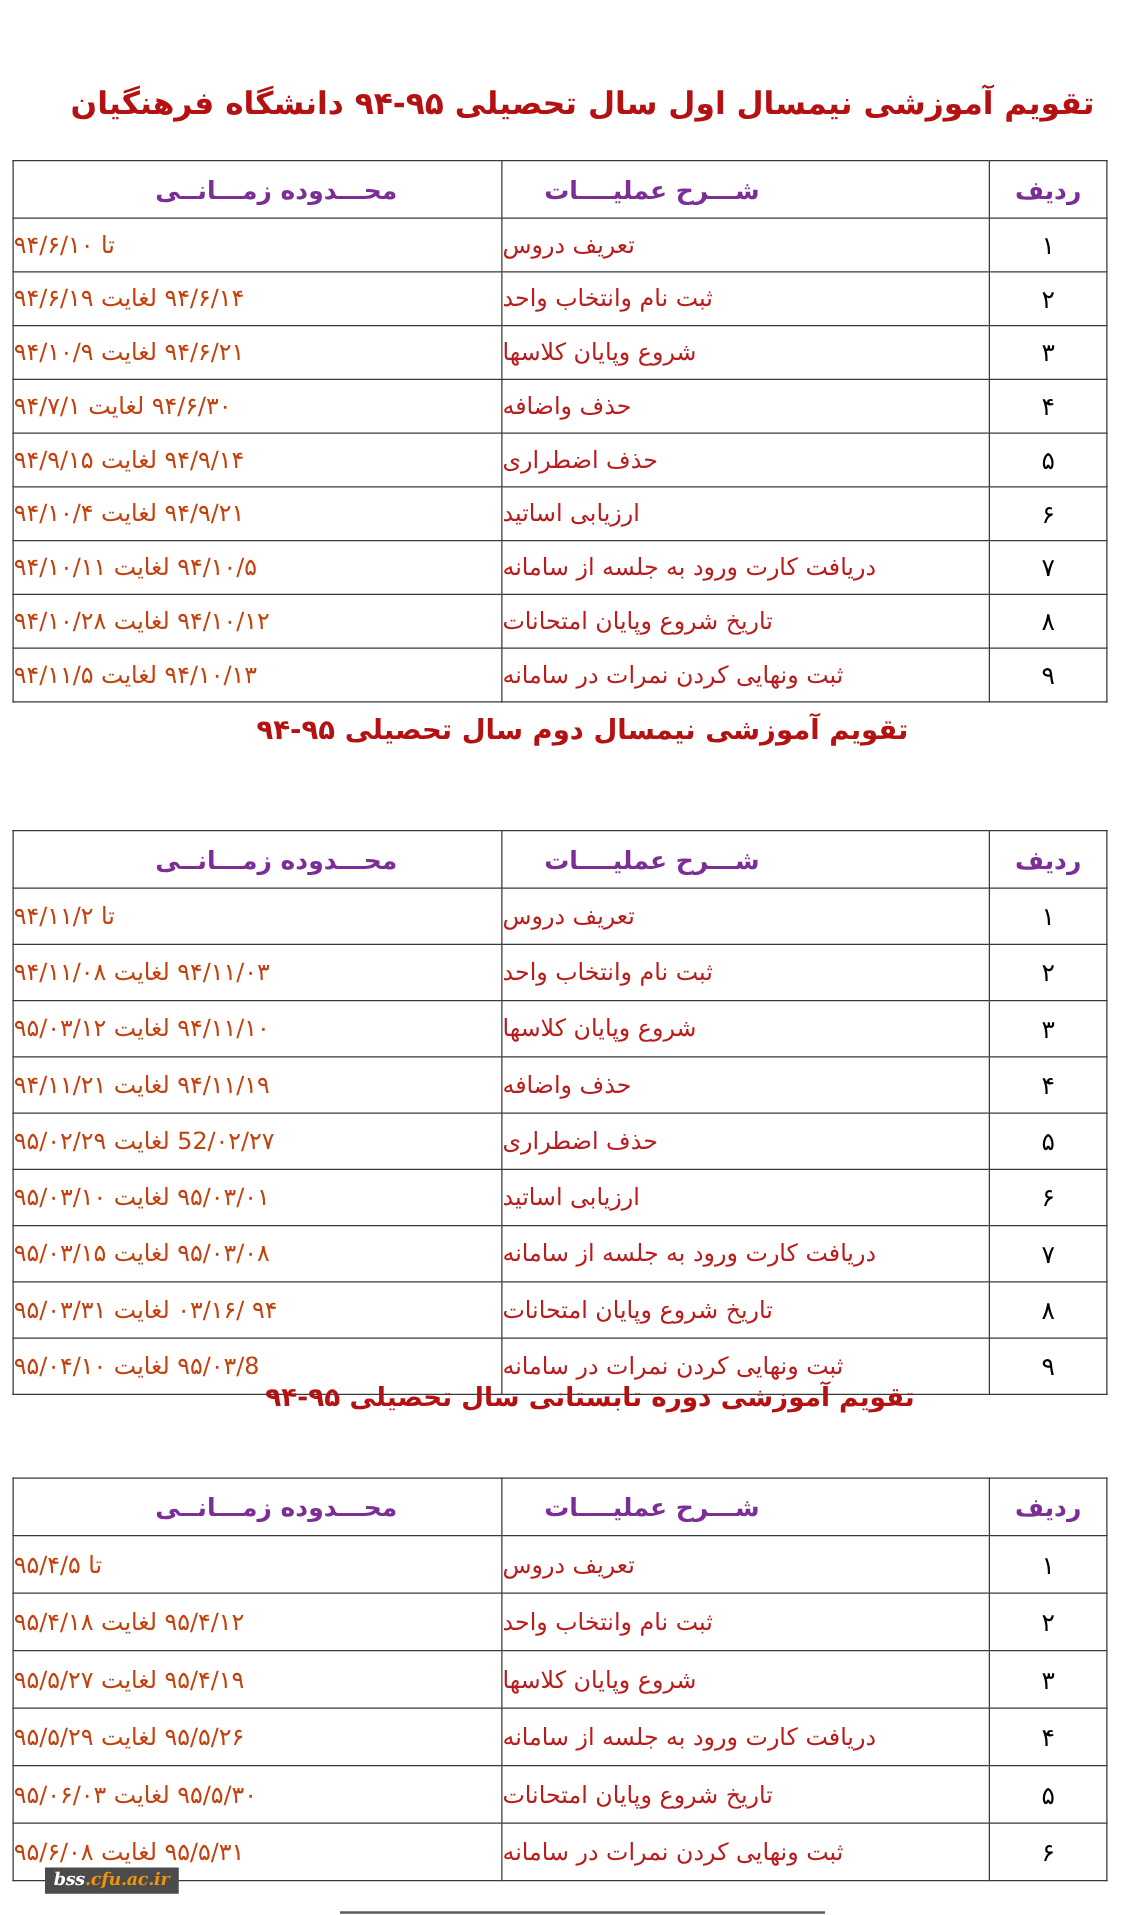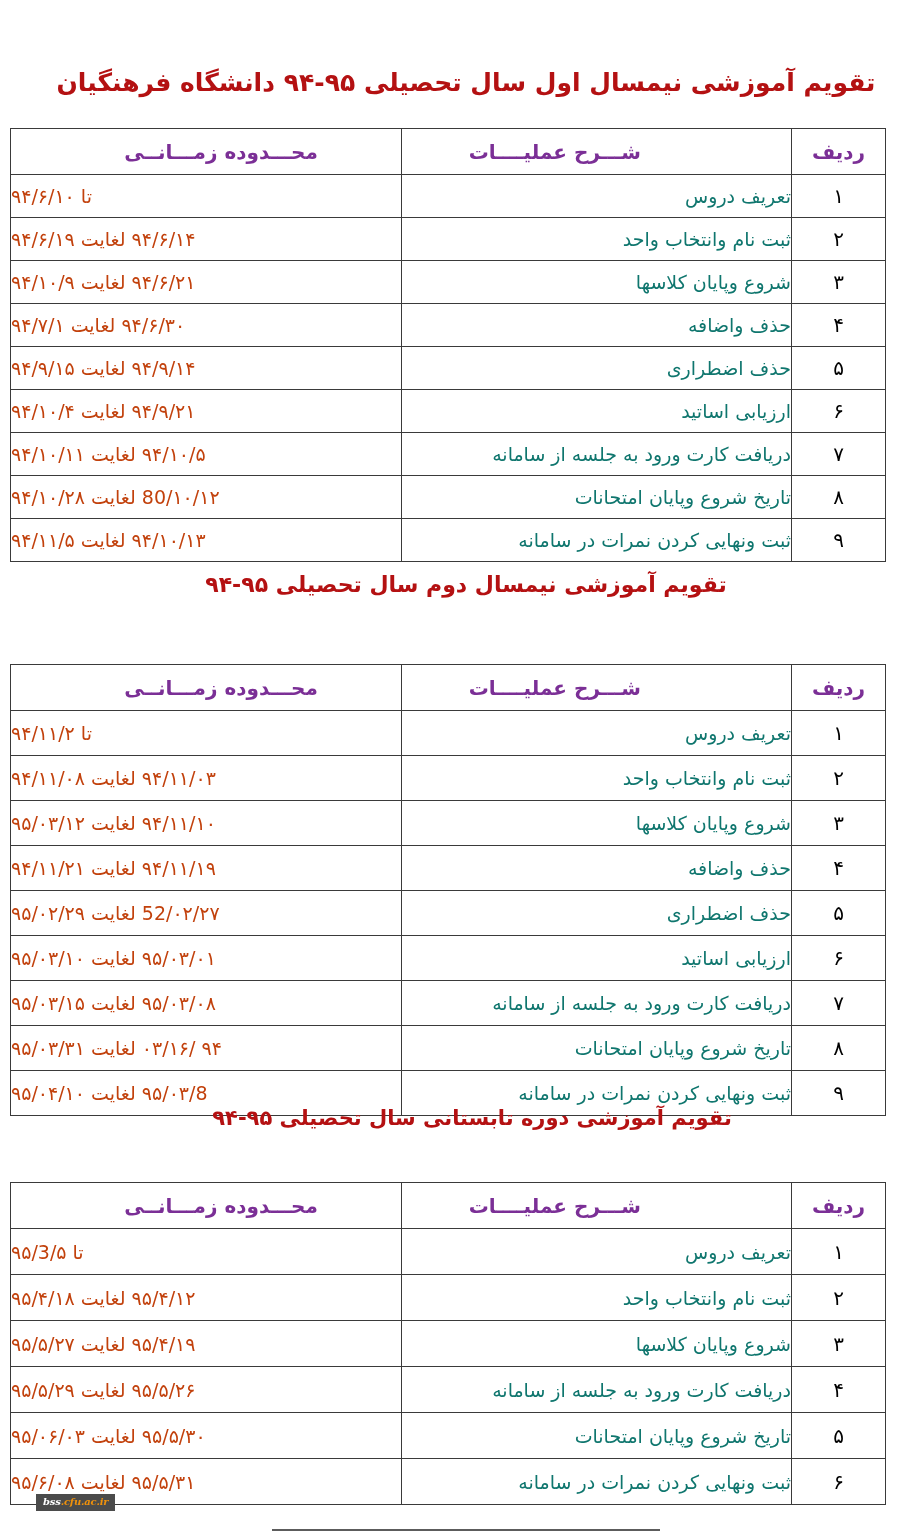--- a/index.html
+++ b/index.html
@@ -91,7 +91,7 @@
   }
   .hdr-inner-desc {
     display: block;
-    text-align: right;
+    text-align: center;
     padding-right: 150px;
   }
   .hdr-inner-date {

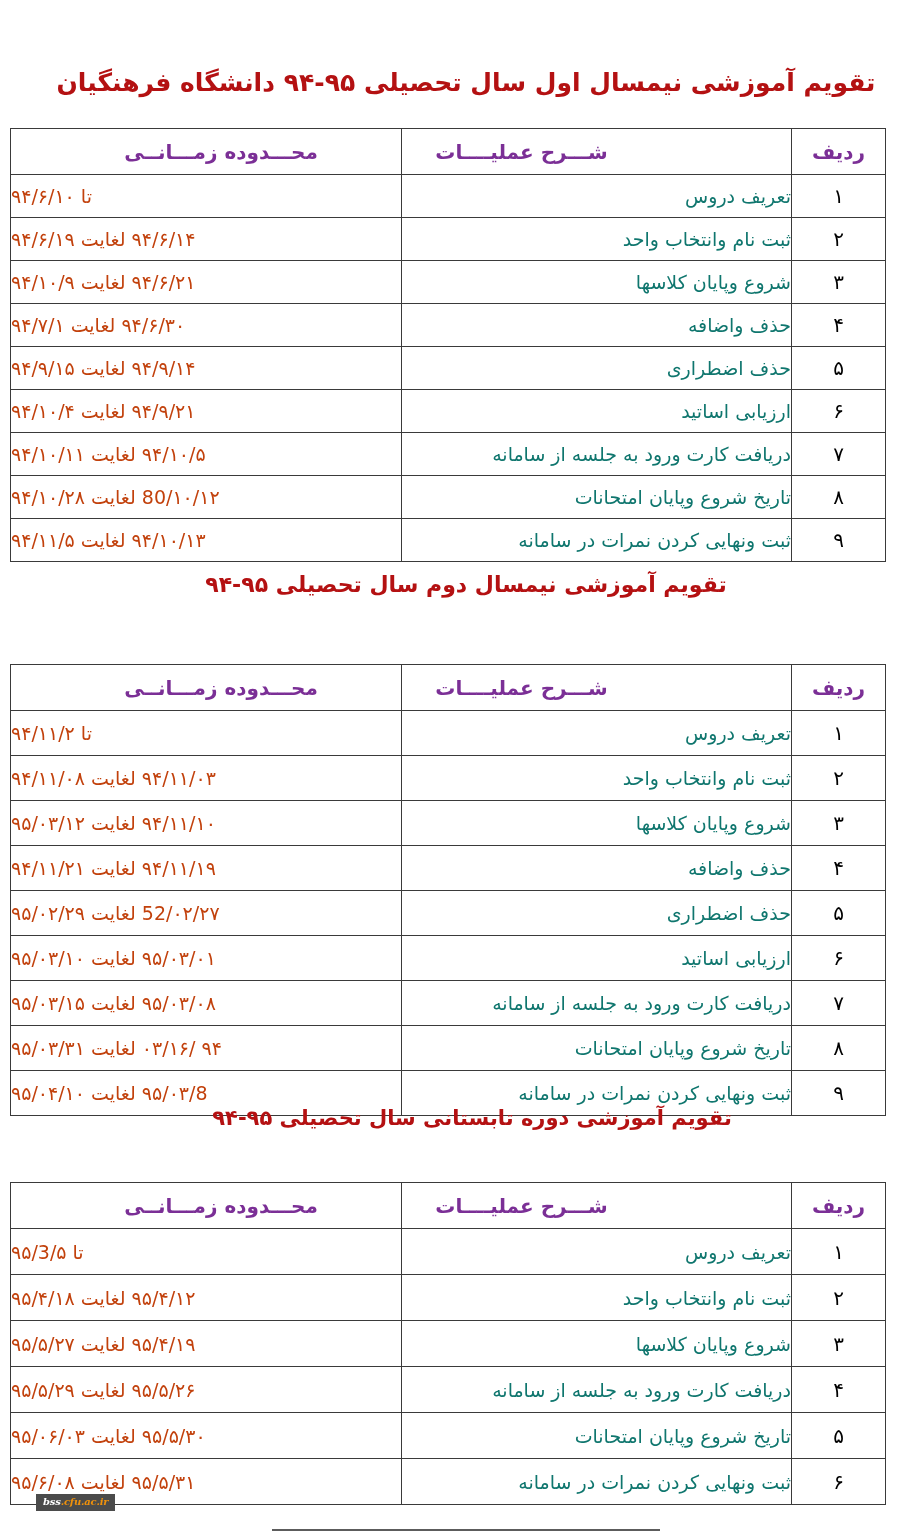--- a/index.html
+++ b/index.html
@@ -108,9 +108,9 @@
     font-weight: normal;
   }
   .cell-desc {
-    text-align: right;
+    text-align: left;
     font-size: 19px;
-    color: #0f766e;
+    color: #b91c1c;
     padding-right: 10px;
     height: 42px;
     white-space: nowrap;

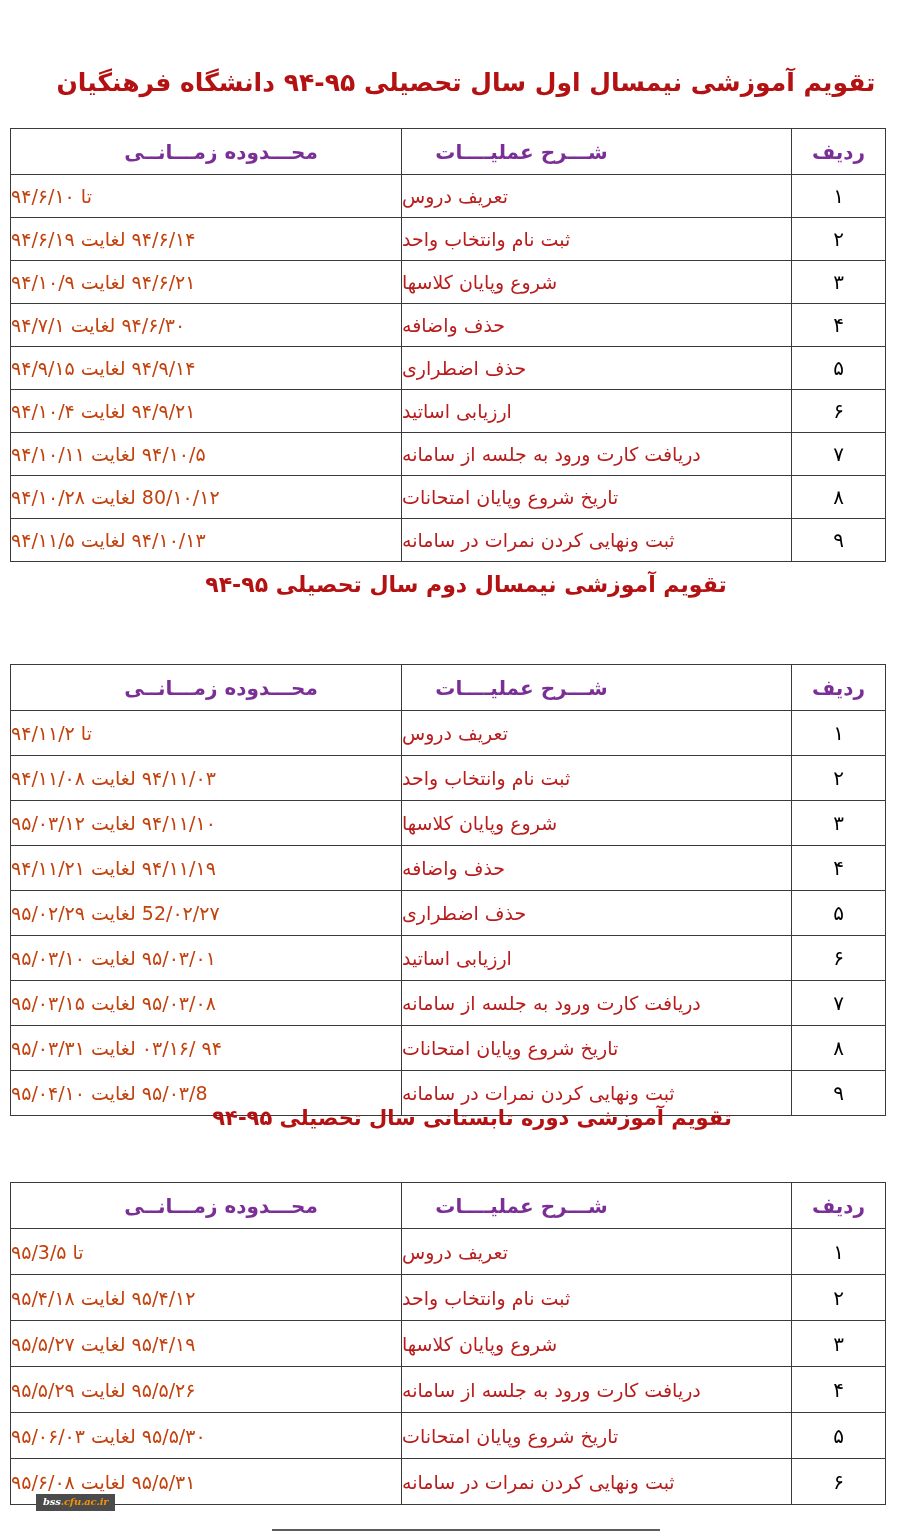--- a/index.html
+++ b/index.html
@@ -229,7 +229,7 @@
         <tr>
           <td class="cell-num">۸</td>
           <td class="cell-desc">تاریخ شروع وپایان امتحانات</td>
-          <td class="cell-date">80/۱۰/۱۲  لغایت  ۹۴/۱۰/۲۸</td>
+          <td class="cell-date">۹۴/۱۰/۱۲  لغایت  ۹۴/۱۰/۲۸</td>
         </tr>
         <tr>
           <td class="cell-num">۹</td>

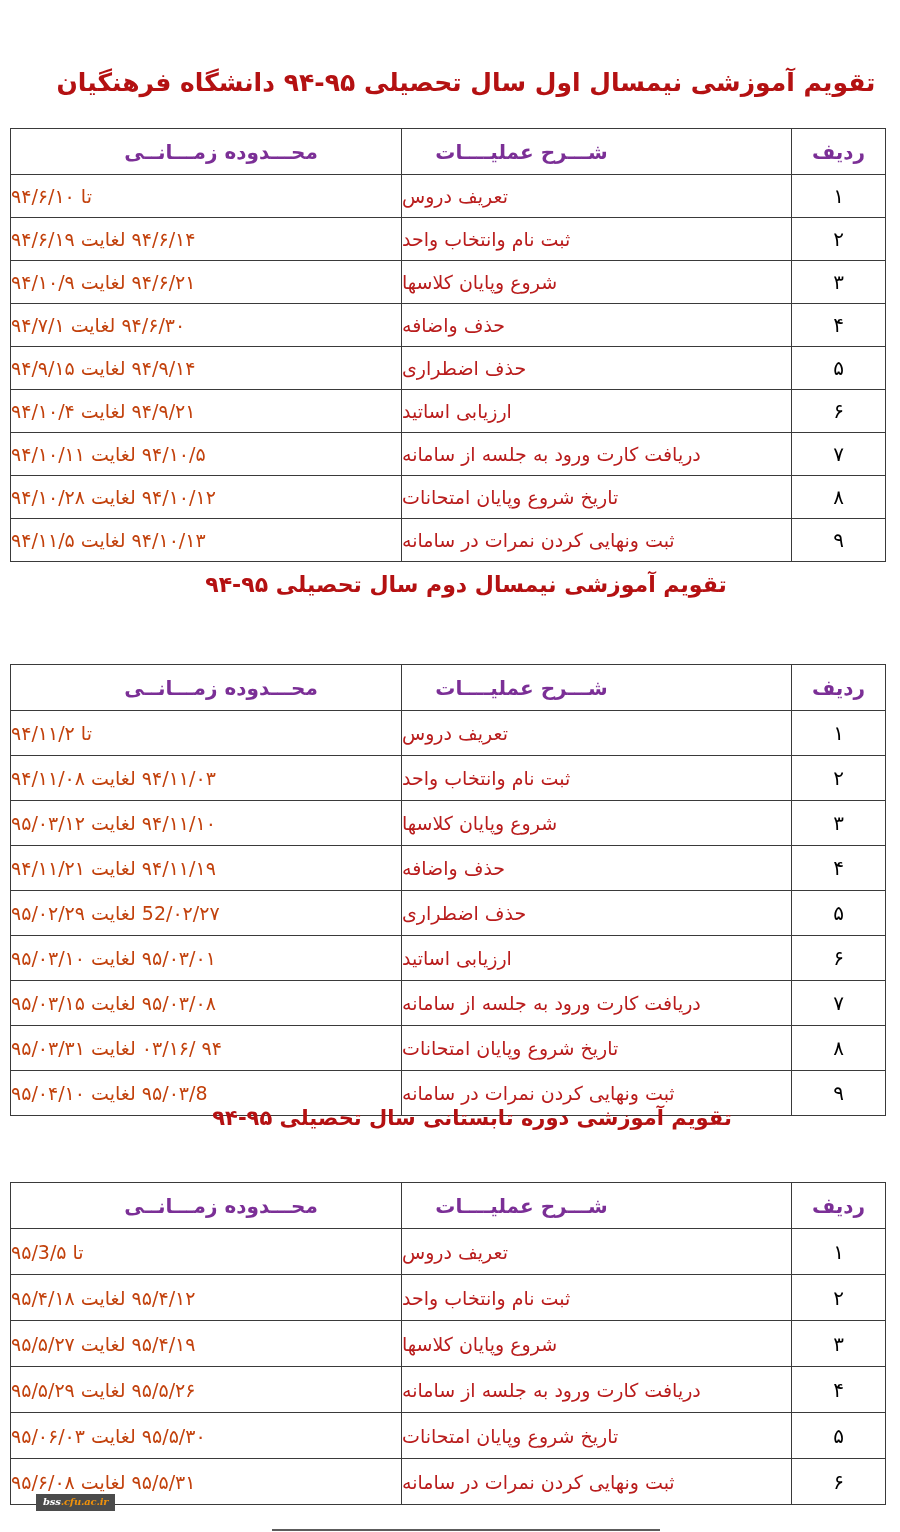--- a/index.html
+++ b/index.html
@@ -330,7 +330,7 @@
         <tr>
           <td class="cell-num">۱</td>
           <td class="cell-desc">تعریف دروس</td>
-          <td class="cell-date">تا ۹۵/3/۵</td>
+          <td class="cell-date">تا ۹۵/۴/۵</td>
         </tr>
         <tr>
           <td class="cell-num">۲</td>

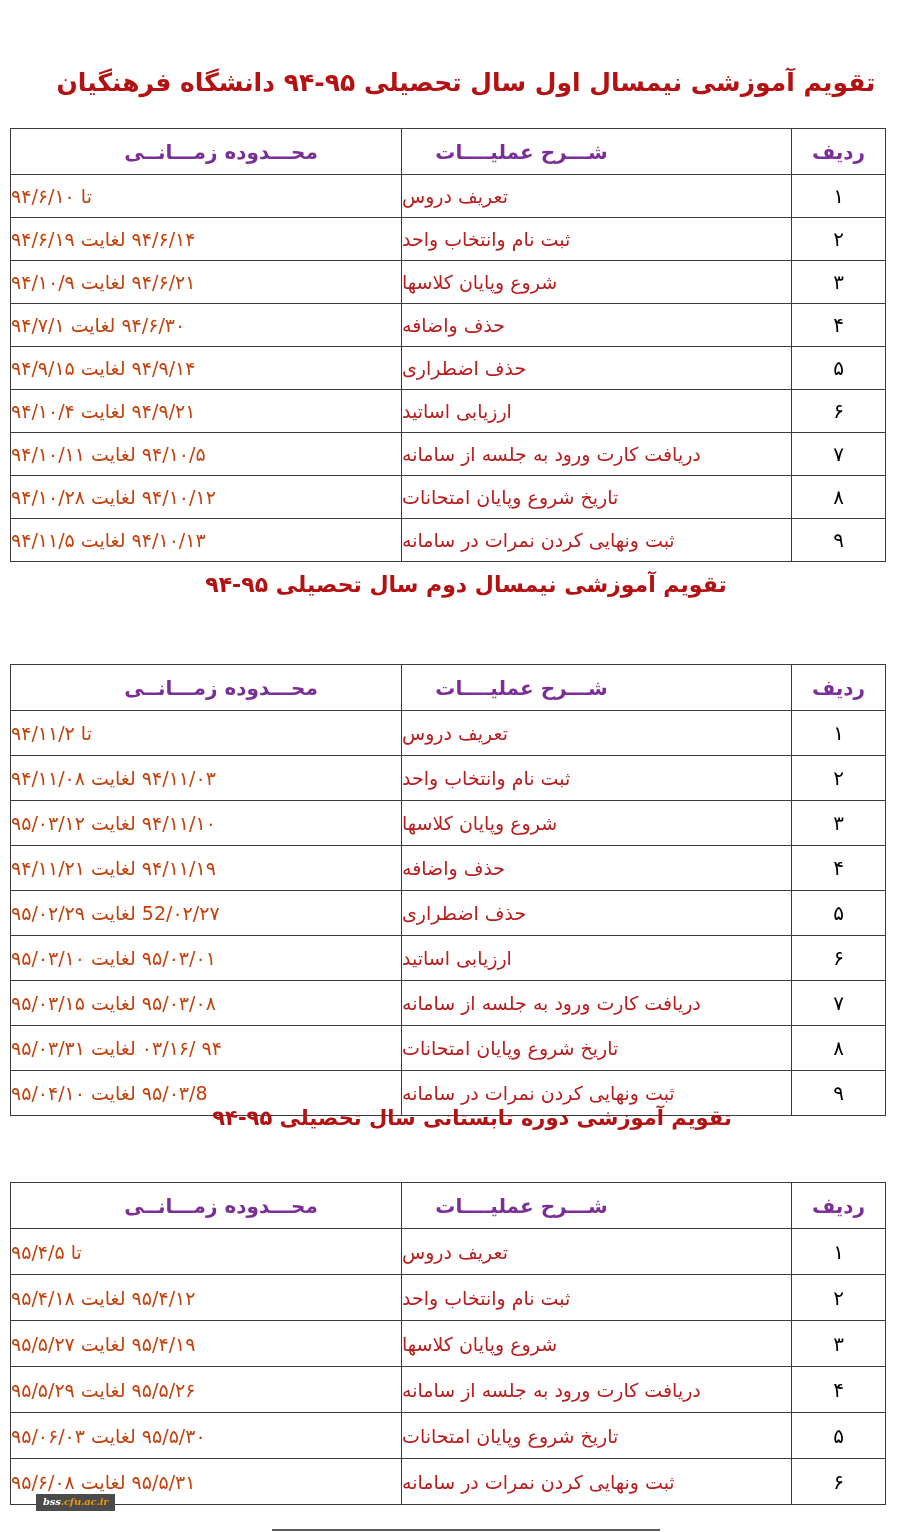--- a/index.html
+++ b/index.html
@@ -147,7 +147,7 @@
     background: #4b4b4b;
     padding: 3px 7px 4px 7px;
     font-family: "DejaVu Serif", "Liberation Serif", serif;
-    font-size: 10px;
+    font-size: 14px;
     font-weight: bold;
     font-style: italic;
     direction: ltr;

